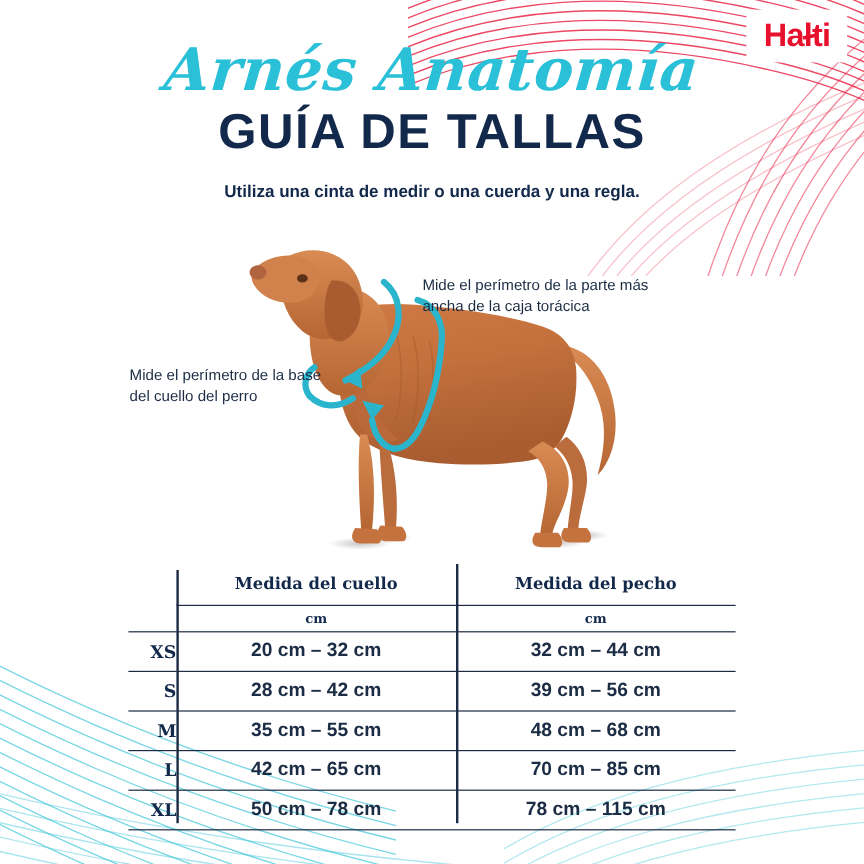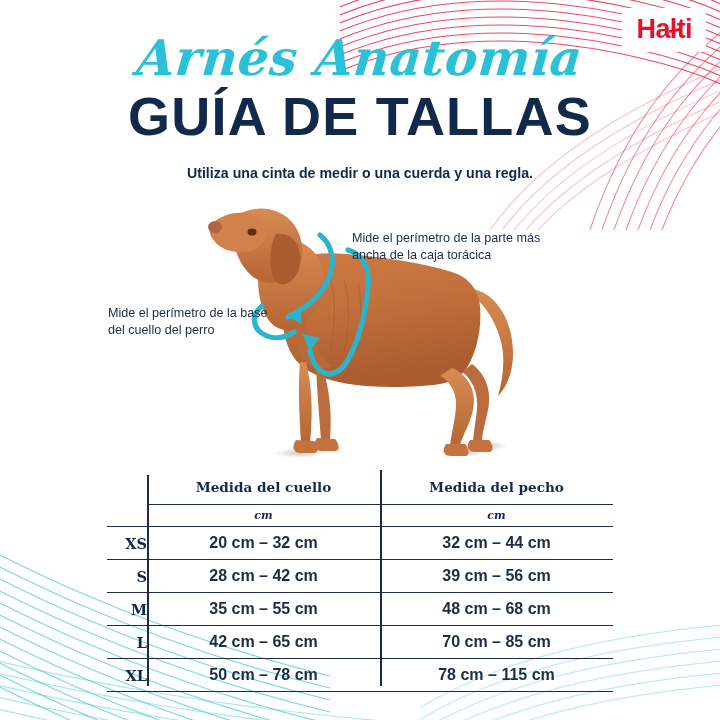--- a/index.html
+++ b/index.html
@@ -61,7 +61,7 @@
     margin-top:6px;
     font-family:"Liberation Sans",sans-serif;
     font-weight:bold;
-    font-size:54px;
+    font-size:41px;
     color:#13294b;
     letter-spacing:1.2px;
     line-height:1;

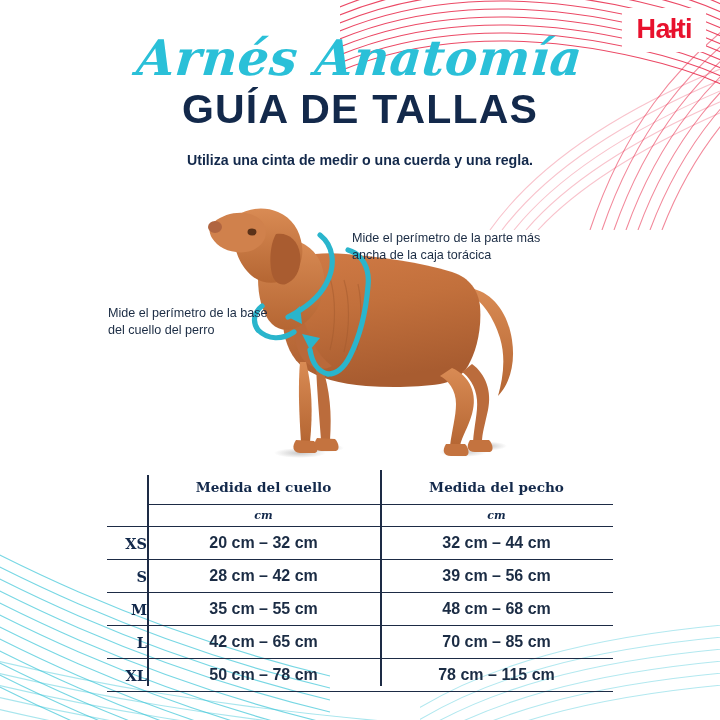--- a/index.html
+++ b/index.html
@@ -120,7 +120,6 @@
     color:#13294b;
     text-align:center;
     vertical-align:middle;
-    font-style:italic;
   }
   .hdr-cm td.unit{border-top:1.8px solid #1d2b45;}
 

